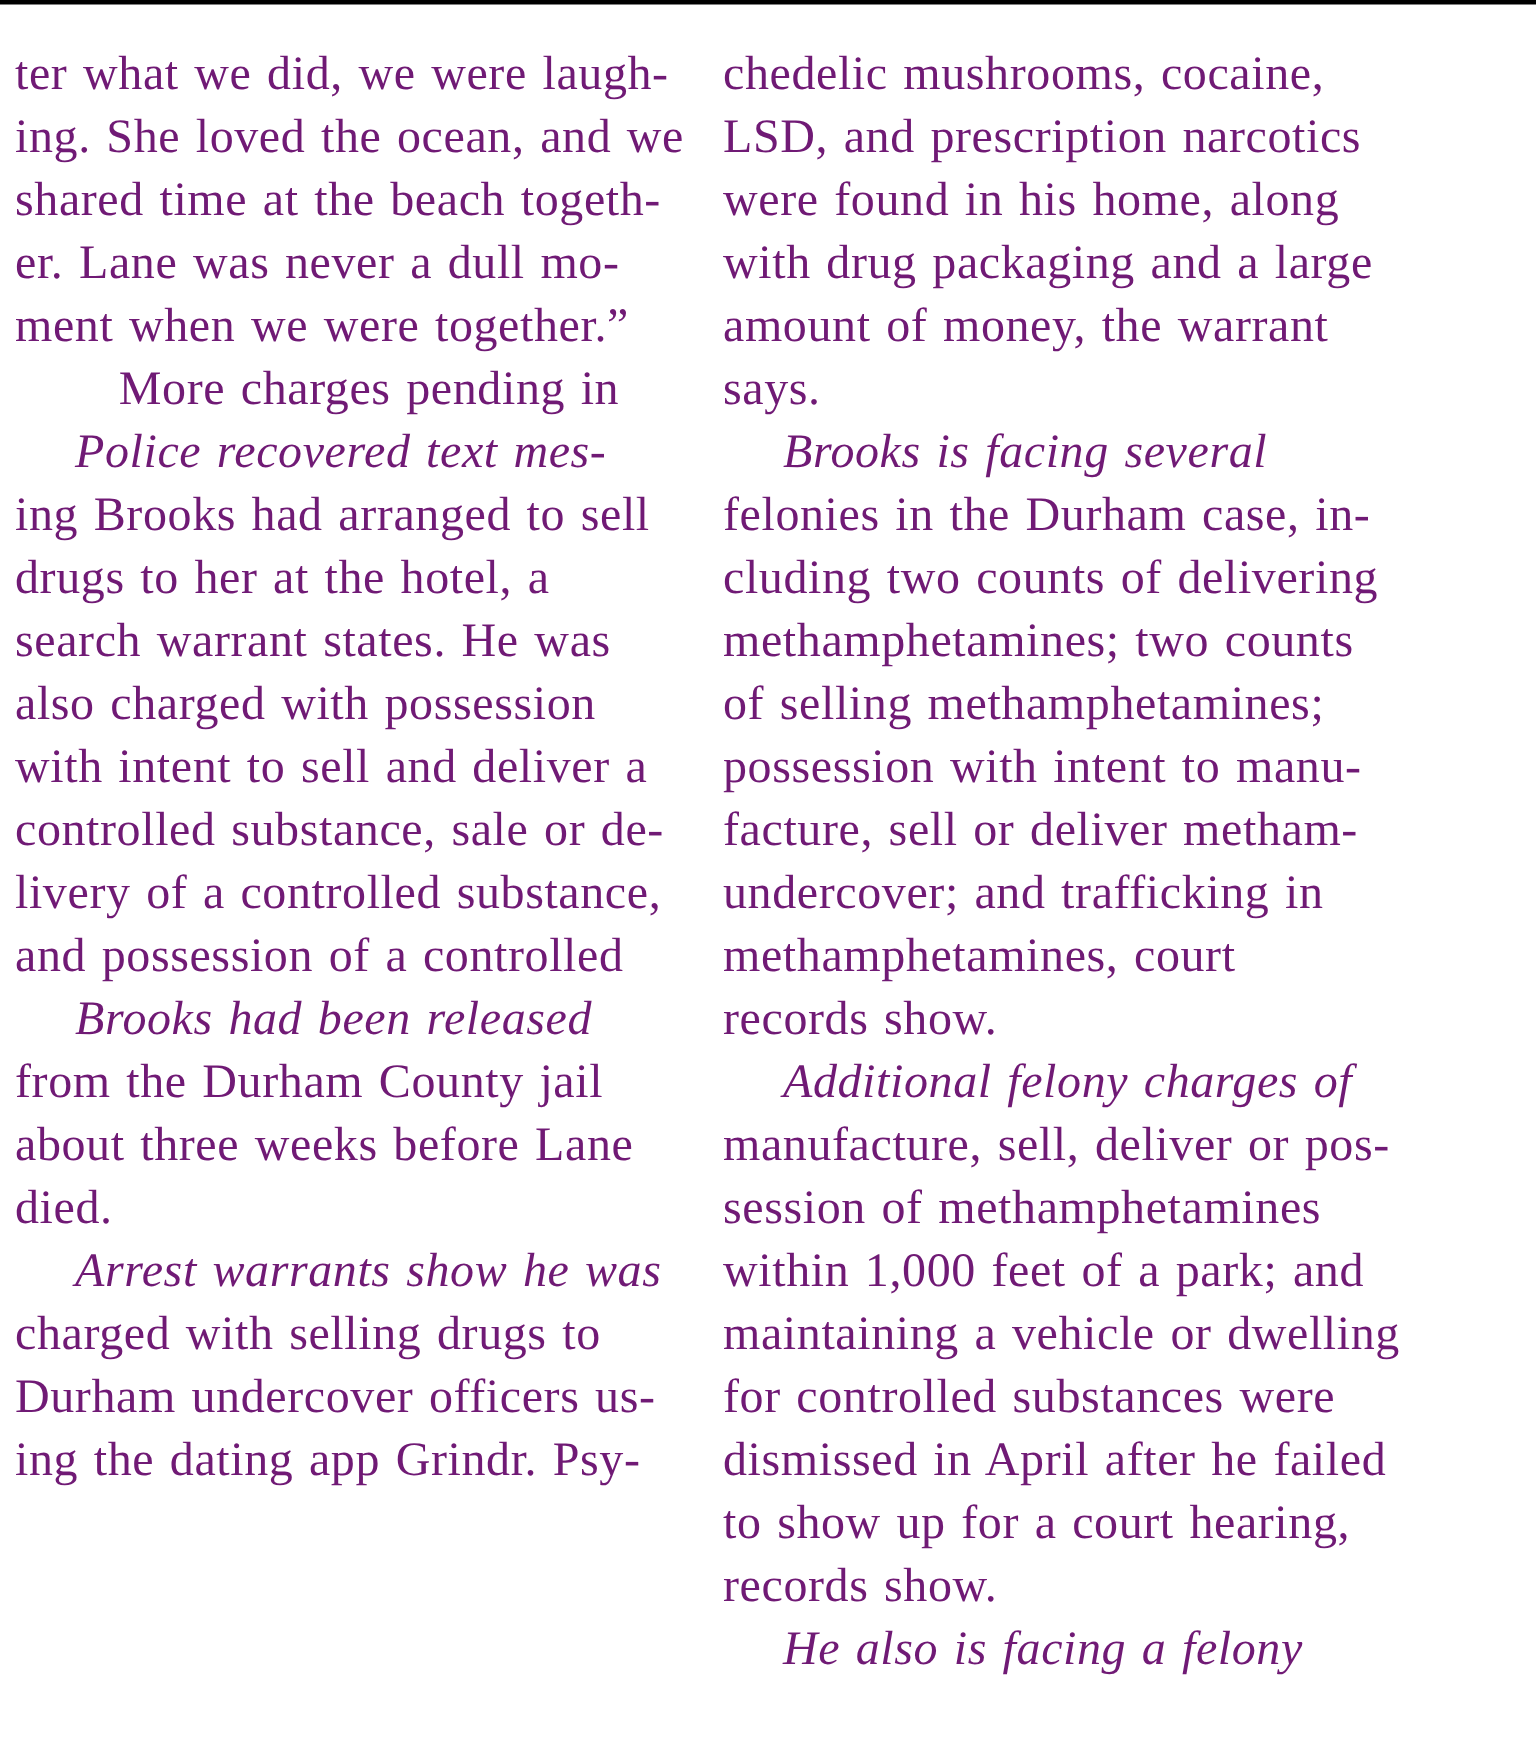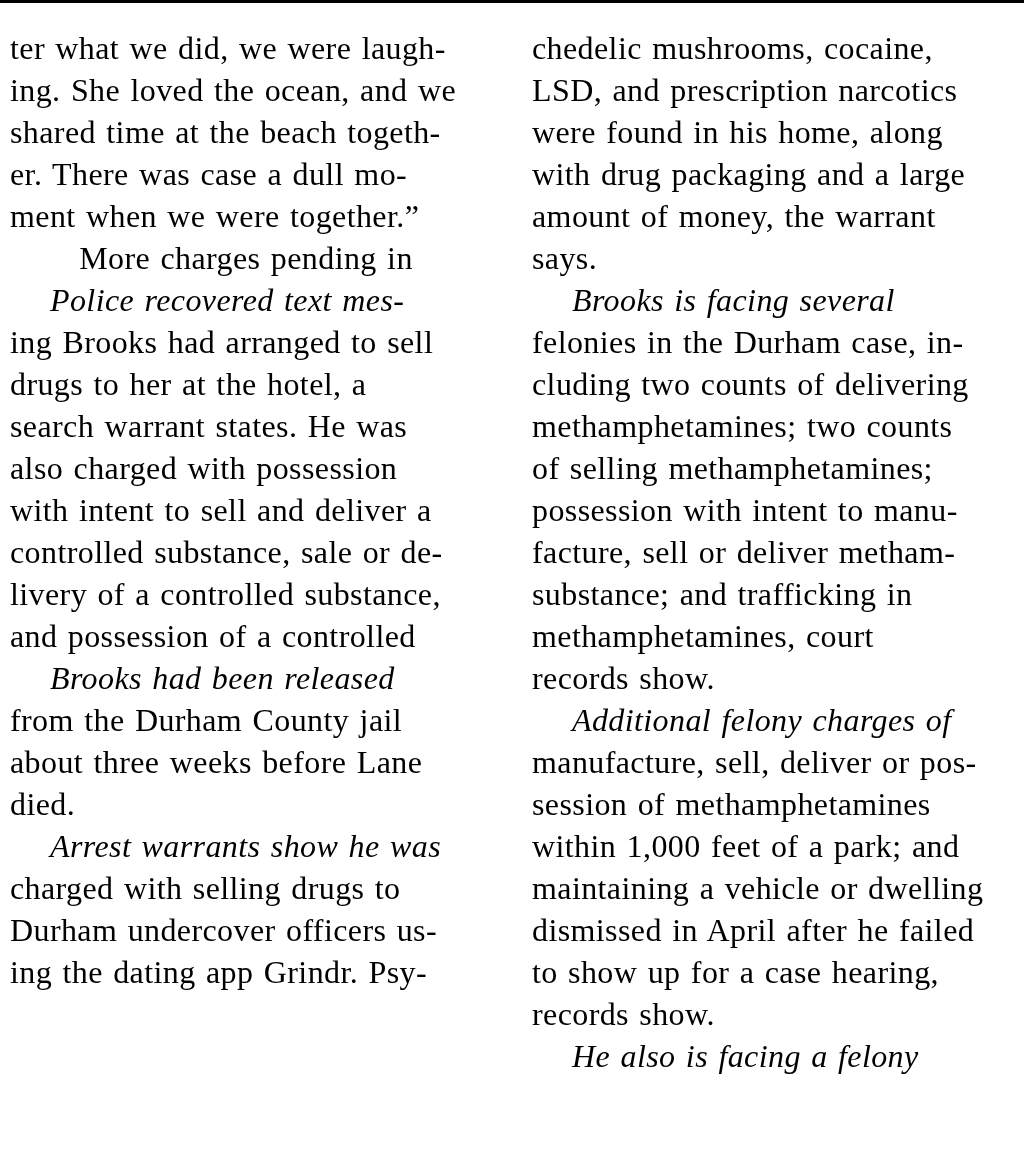--- a/index.html
+++ b/index.html
@@ -57,7 +57,7 @@
 </head>
 <body>
 
-<div class="page" style="background: rgb(255, 255, 255); color: #000000;">
+<div class="page" style="background: rgb(255, 255, 255); color: #701a75;">
   <div class="top-rule" style="background: rgb(0, 0, 0);"></div>
   <div class="columns">
     <div class="column col-left">

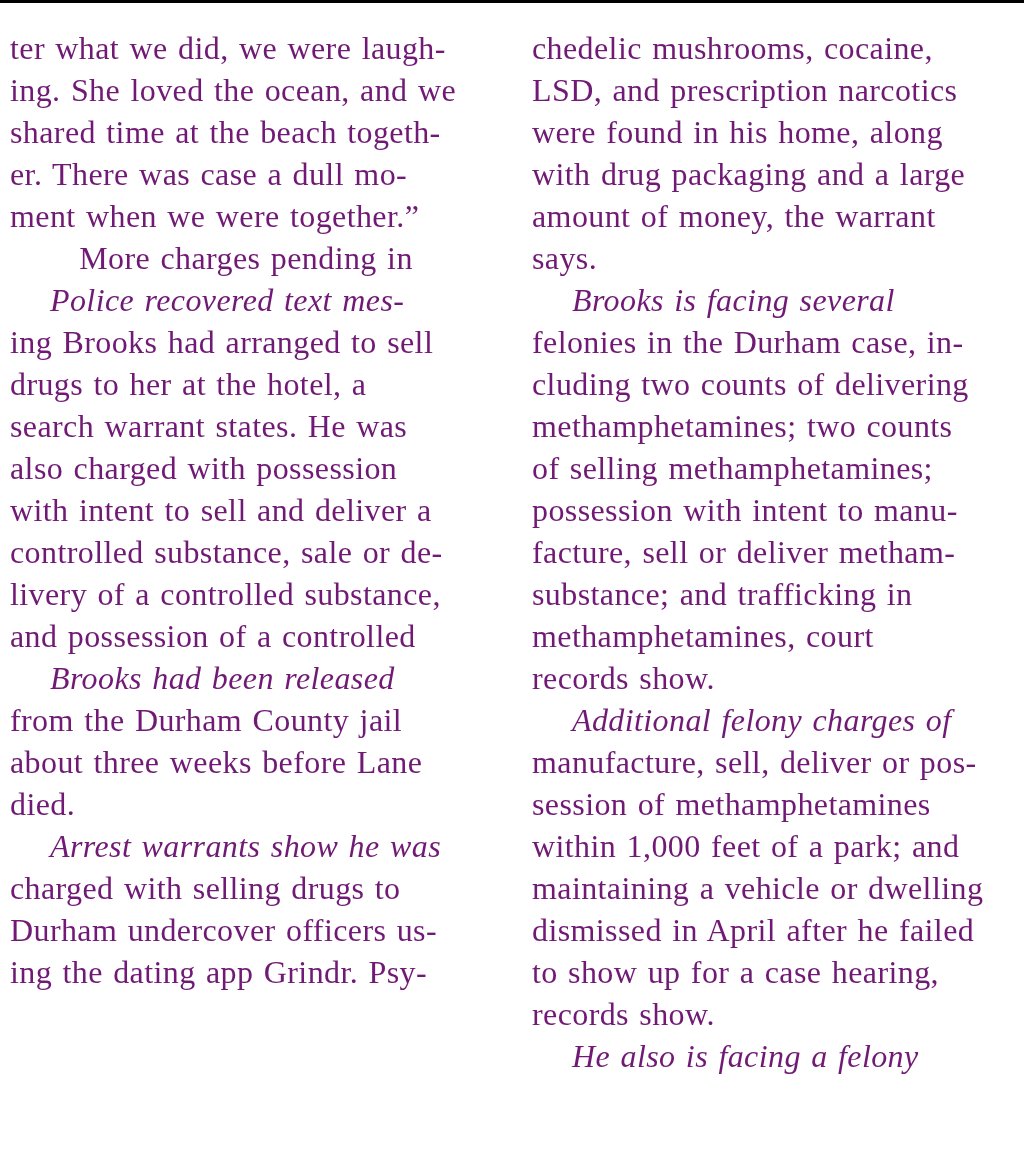--- a/index.html
+++ b/index.html
@@ -34,7 +34,6 @@
   }
   .col-right {
     width: 482px;
-    margin-left: 50px;
   }
   .line {
     font-size: 32px;

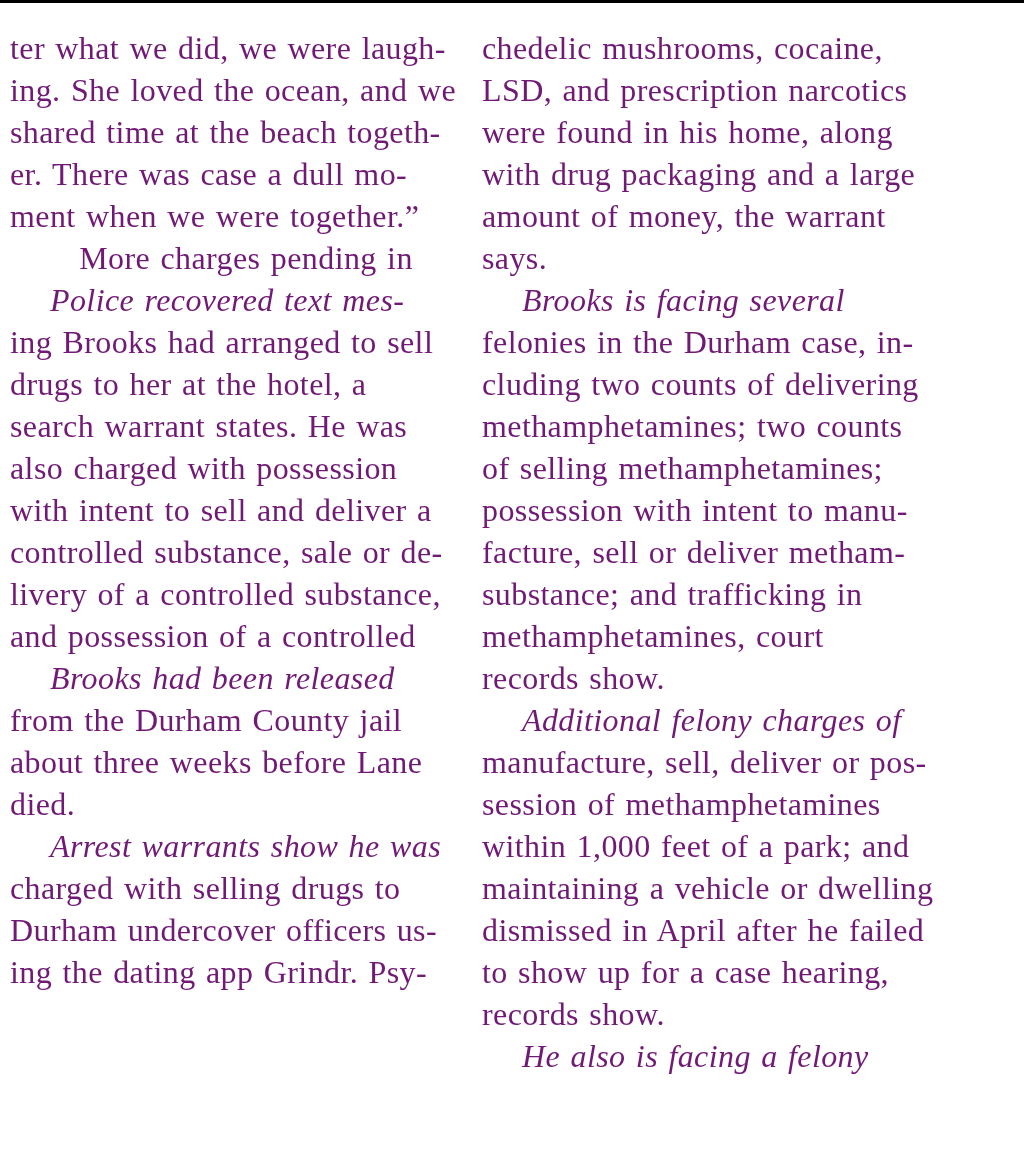--- a/index.html
+++ b/index.html
@@ -63,7 +63,7 @@
         <div class="line">ter what we did, we were laugh-</div>
         <div class="line">ing. She loved the ocean, and we</div>
         <div class="line">shared time at the beach togeth-</div>
-        <div class="line">er. There was case a dull mo-</div>
+        <div class="line">er. Lane was never a dull mo-</div>
         <div class="line">ment when we were together.”</div>
         <div class="line subhead">More charges pending in</div>
         <div class="line indent">Police recovered text mes-</div>

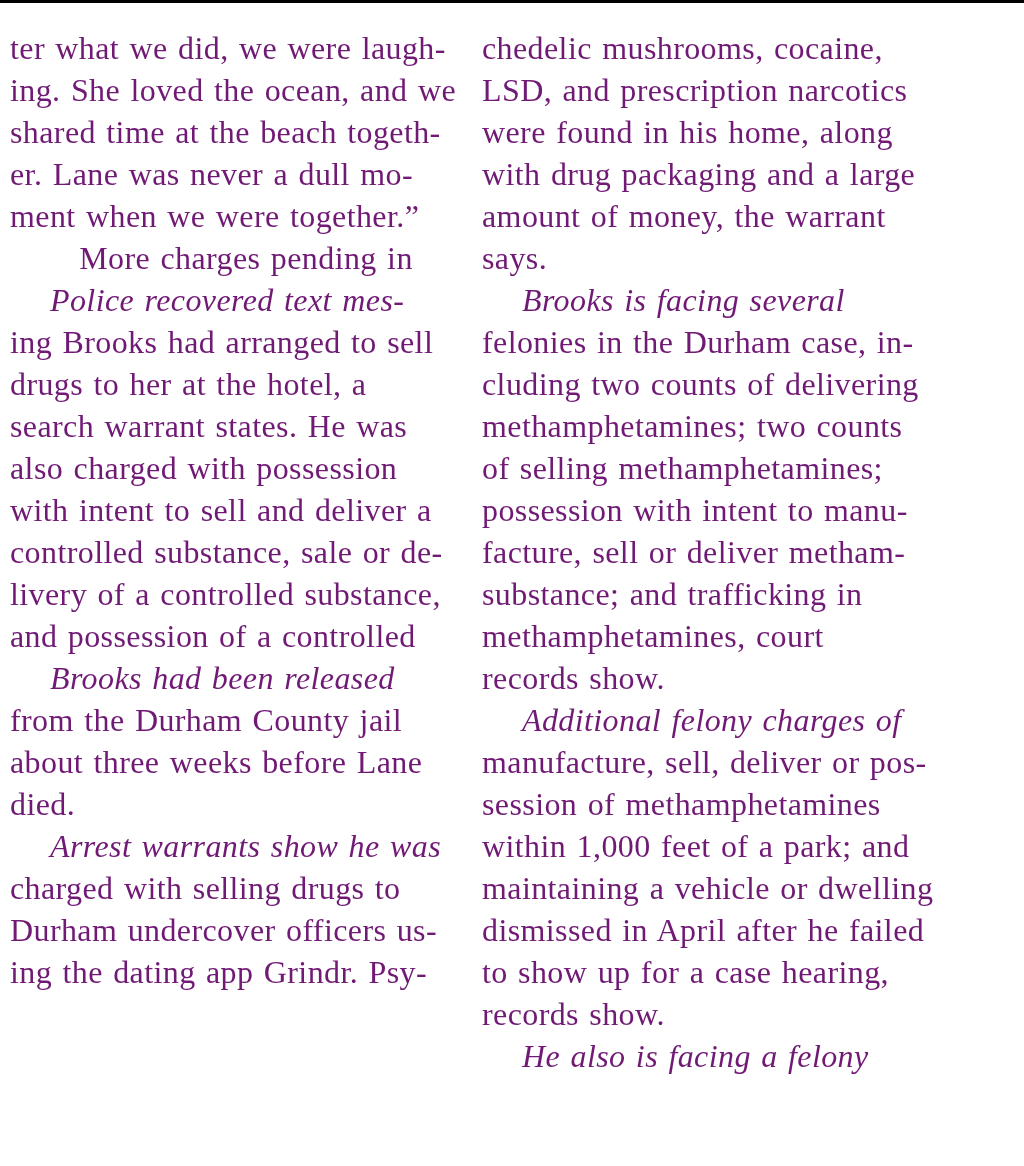--- a/index.html
+++ b/index.html
@@ -98,7 +98,7 @@
         <div class="line">of selling methamphetamines;</div>
         <div class="line">possession with intent to manu-</div>
         <div class="line">facture, sell or deliver metham-</div>
-        <div class="line">substance; and trafficking in</div>
+        <div class="line">undercover; and trafficking in</div>
         <div class="line">methamphetamines, court</div>
         <div class="line">records show.</div>
         <div class="line indent">Additional felony charges of</div>

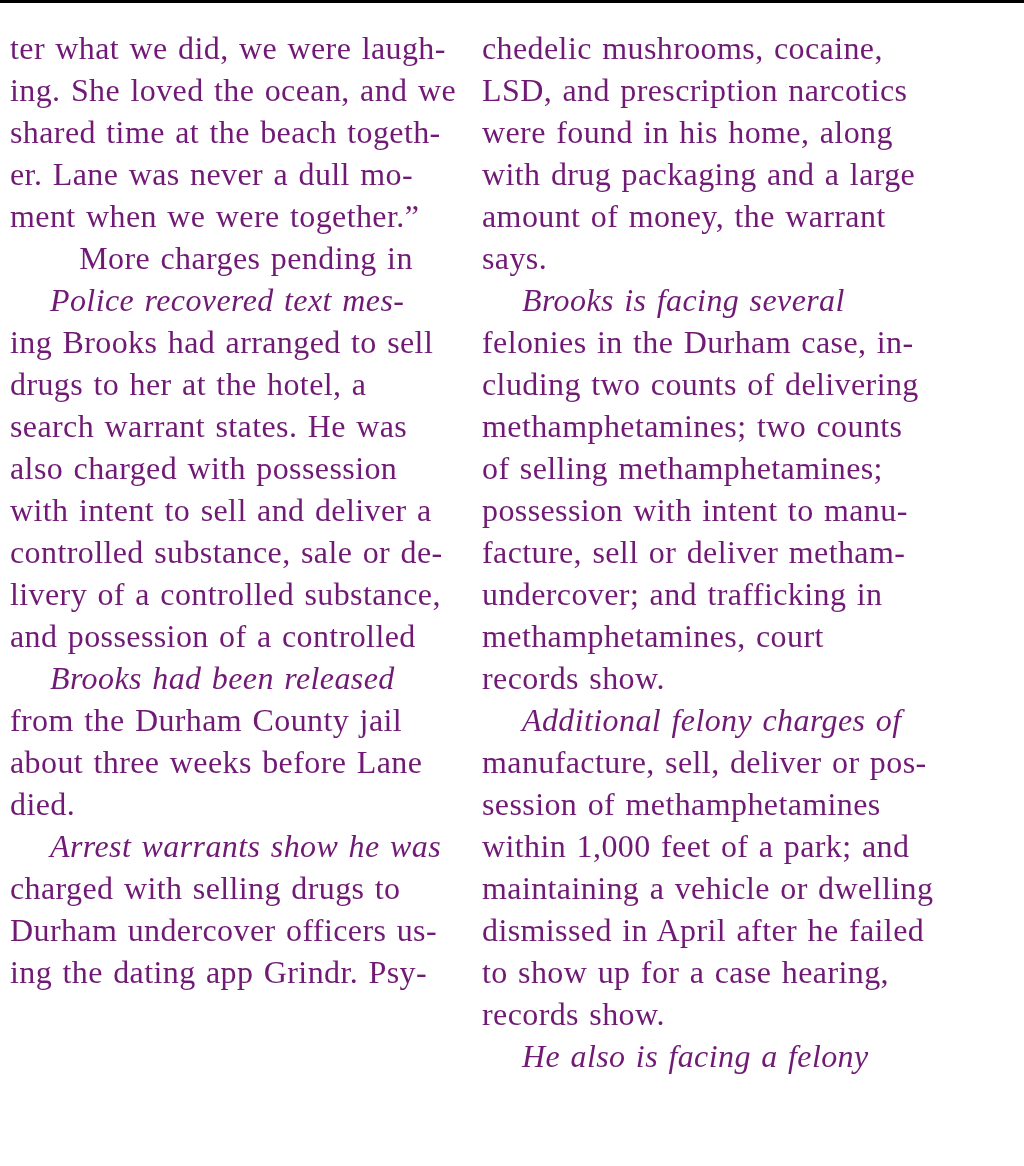--- a/index.html
+++ b/index.html
@@ -106,6 +106,7 @@
         <div class="line">session of methamphetamines</div>
         <div class="line">within 1,000 feet of a park; and</div>
         <div class="line">maintaining a vehicle or dwelling</div>
+        <div class="line">for controlled substances were</div>
         <div class="line">dismissed in April after he failed</div>
         <div class="line">to show up for a case hearing,</div>
         <div class="line">records show.</div>

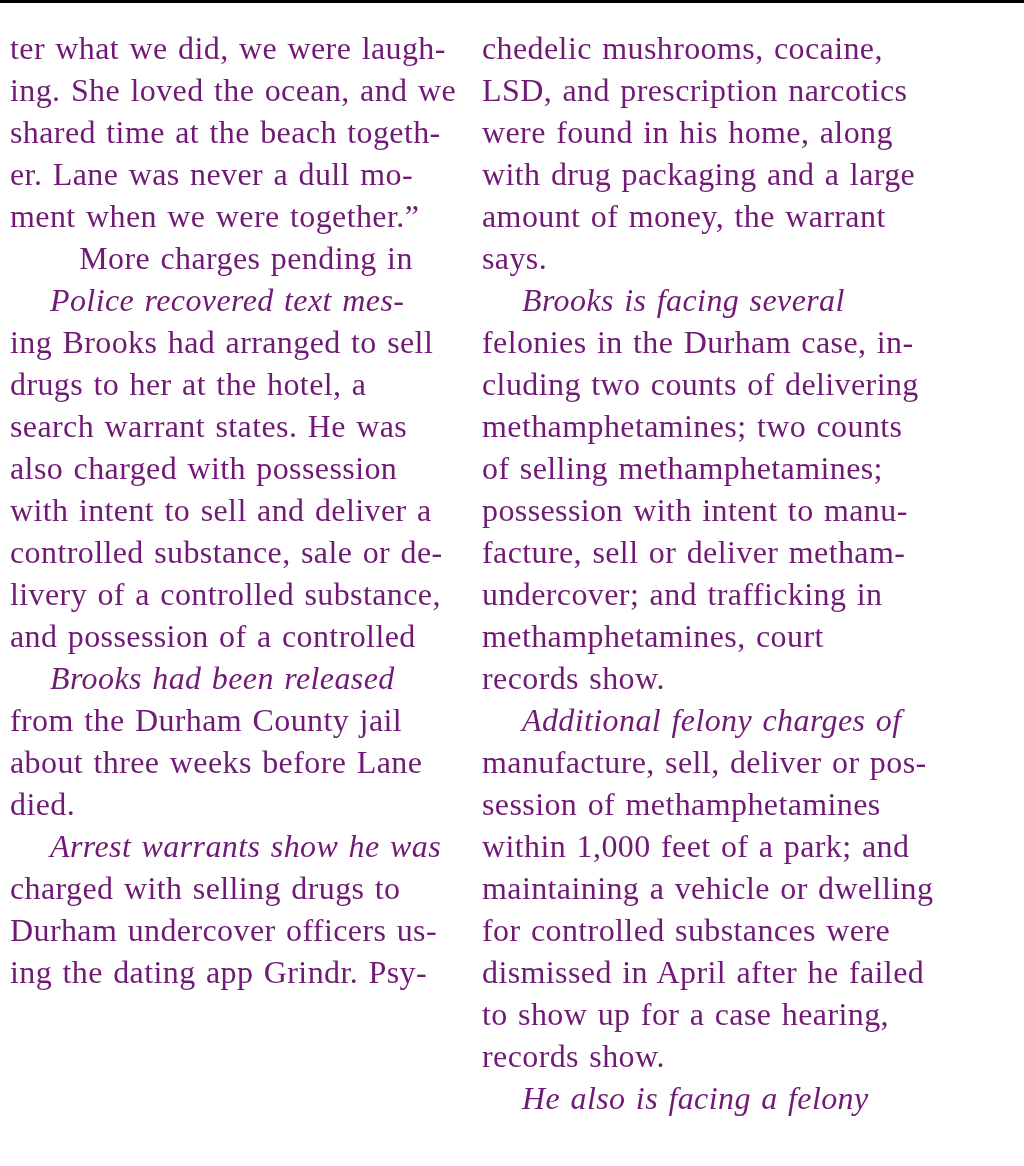--- a/index.html
+++ b/index.html
@@ -108,7 +108,7 @@
         <div class="line">maintaining a vehicle or dwelling</div>
         <div class="line">for controlled substances were</div>
         <div class="line">dismissed in April after he failed</div>
-        <div class="line">to show up for a case hearing,</div>
+        <div class="line">to show up for a court hearing,</div>
         <div class="line">records show.</div>
         <div class="line indent">He also is facing a felony</div>
       </div>

